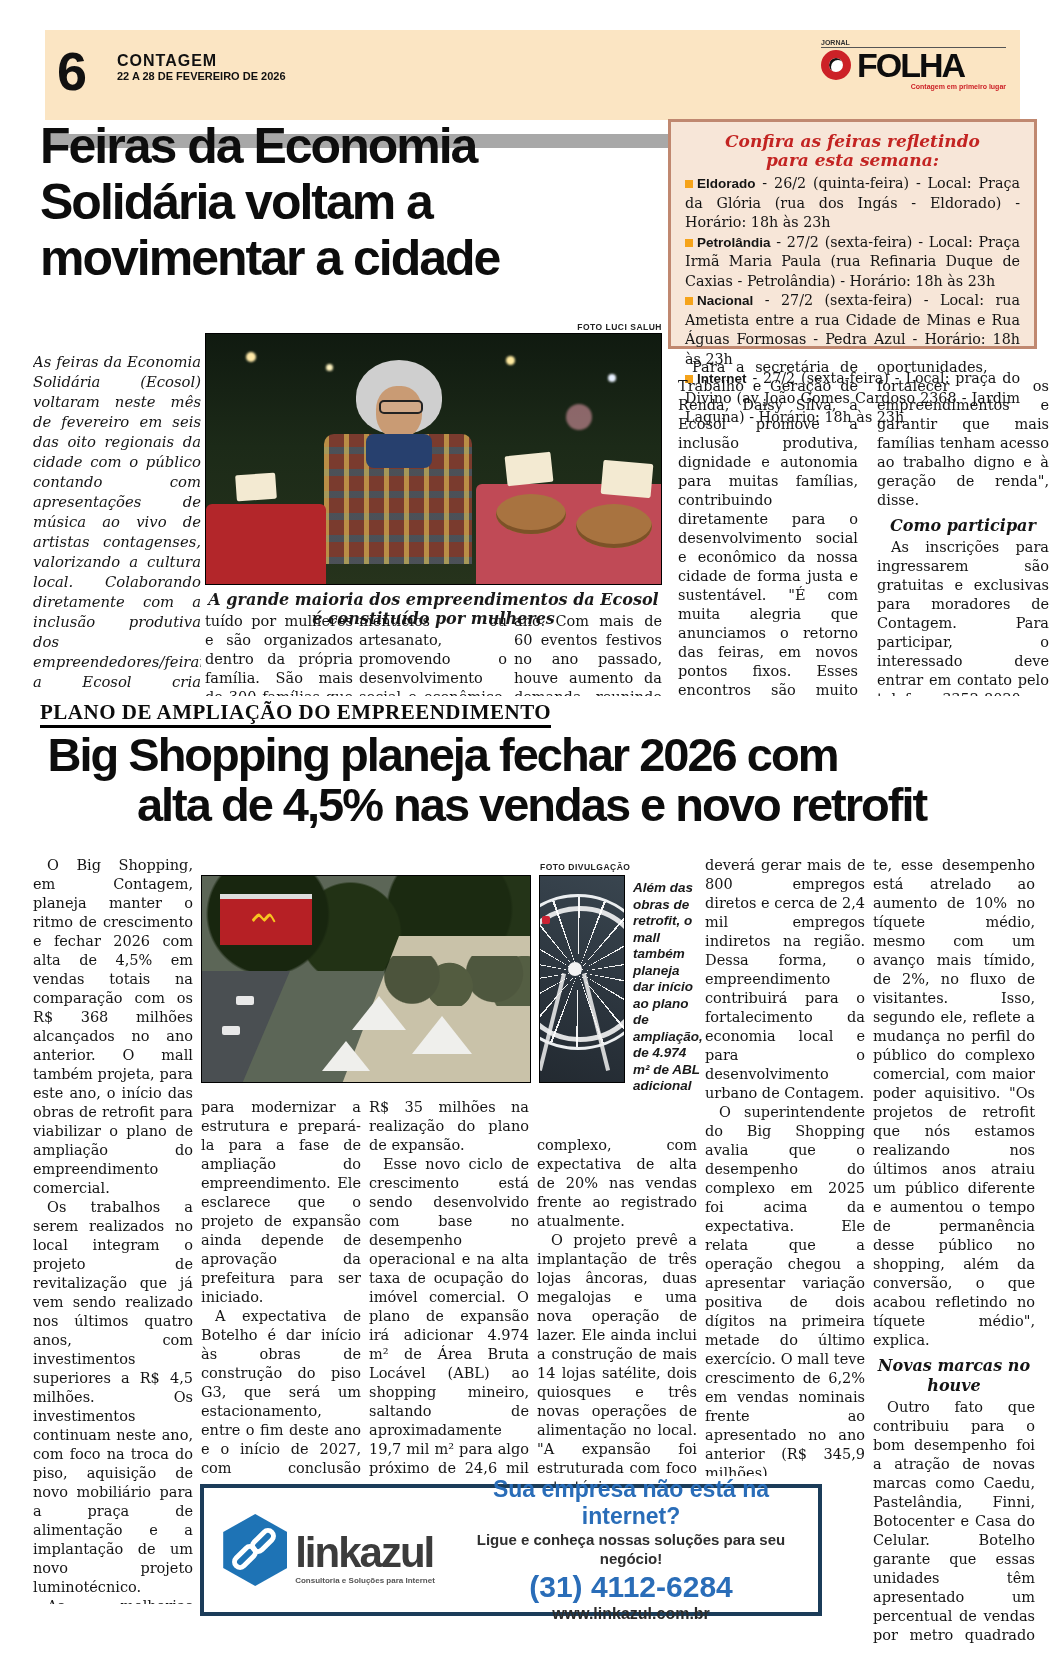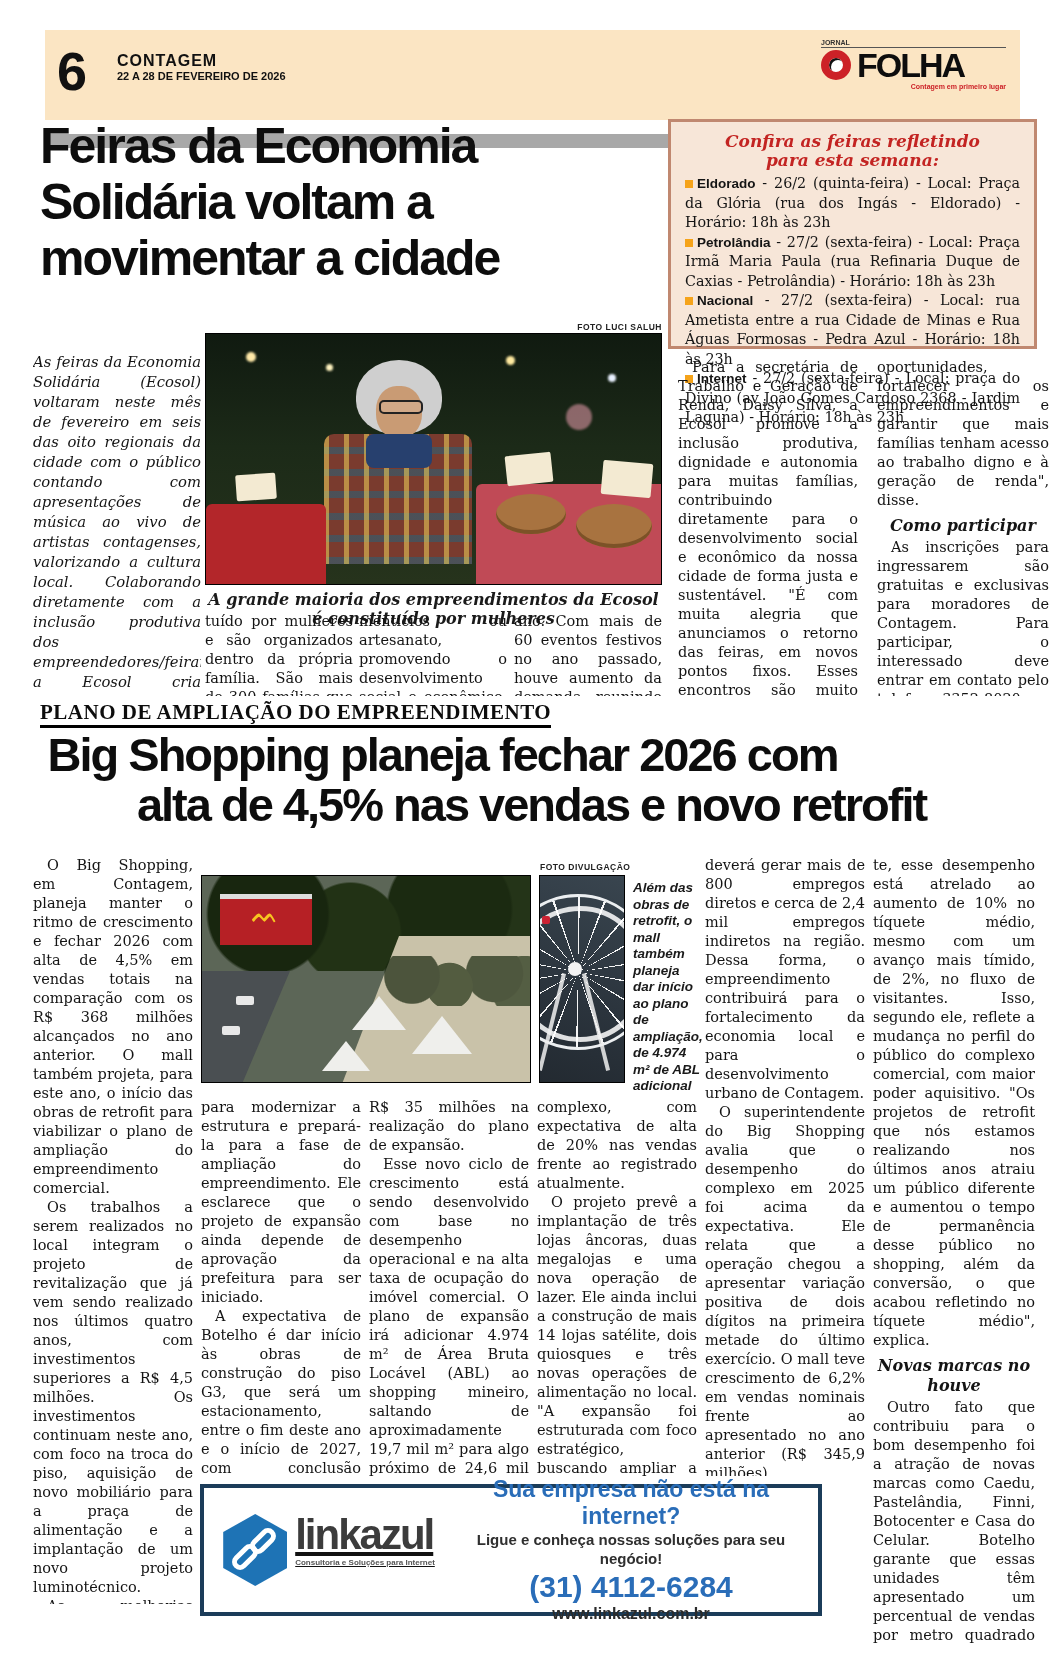--- a/index.html
+++ b/index.html
@@ -227,7 +227,7 @@
     <p>Esse novo ciclo de crescimento está sendo desenvolvido com base no desempenho operacional e na alta taxa de ocupação do imóvel comercial. O plano de expansão irá adicionar 4.974 m² de Área Bruta Locável (ABL) ao shopping mineiro, saltando de aproximadamente 19,7 mil m² para algo próximo de 24,6 mil m².</p>
 
   </div>
-  <div class="abs bt" style="left:537px;top:1098px;width:160px;height:378px;">
+  <div class="abs bt" style="left:537px;top:1136px;width:160px;height:378px;">
     <p class="noind">complexo, com expectativa de alta de 20% nas vendas frente ao registrado atualmente.</p>
     <p>O projeto prevê a implantação de três lojas âncoras, duas megalojas e uma nova operação de lazer. Ele ainda inclui a construção de mais 14 lojas satélite, dois quiosques e três novas operações de alimentação no local. "A expansão foi estruturada com foco estratégico, buscando ampliar a atratividade do shopping, fortalecer o mix e preparar o empreendimento para um novo patamar de desempenho", destaca.</p>
 

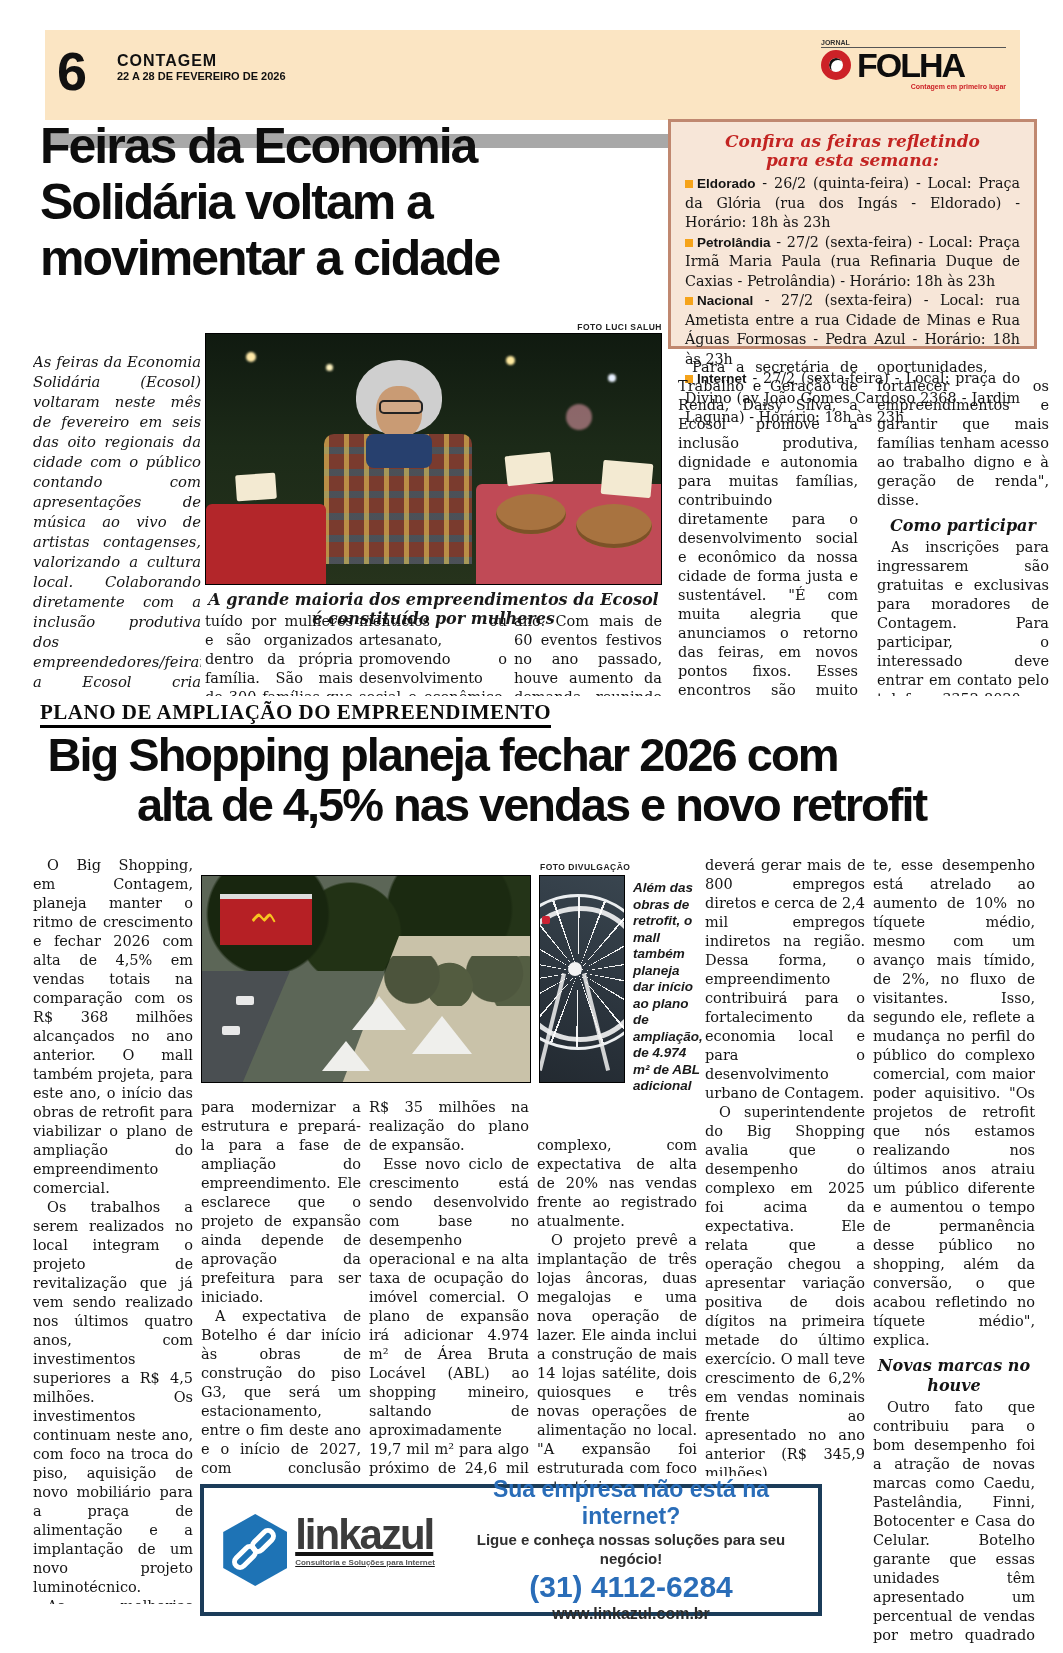--- a/index.html
+++ b/index.html
@@ -86,7 +86,7 @@
   .hex{width:64px;height:72px;background:#1e73b5;clip-path:polygon(50% 0,100% 25%,100% 75%,50% 100%,0 75%,0 25%);
        position:relative;flex:none;}
   .linkrect{position:absolute;width:16px;height:30px;border:5px solid #fff;border-radius:9px;box-sizing:border-box;}
-  .ad-logo-row{display:flex;align-items:flex-start;gap:8px;text-decoration:underline;}
+  .ad-logo-row{display:flex;align-items:flex-end;gap:8px;}
   .ad-name{font:bold 42px/42px "Liberation Sans",sans-serif;letter-spacing:-2px;color:#3c3c3c;}
   .ad-tag{font:bold 8px/10px "Liberation Sans",sans-serif;color:#555;margin-top:2px;}
   .ad-right{flex:1;text-align:center;padding-right:10px;}

